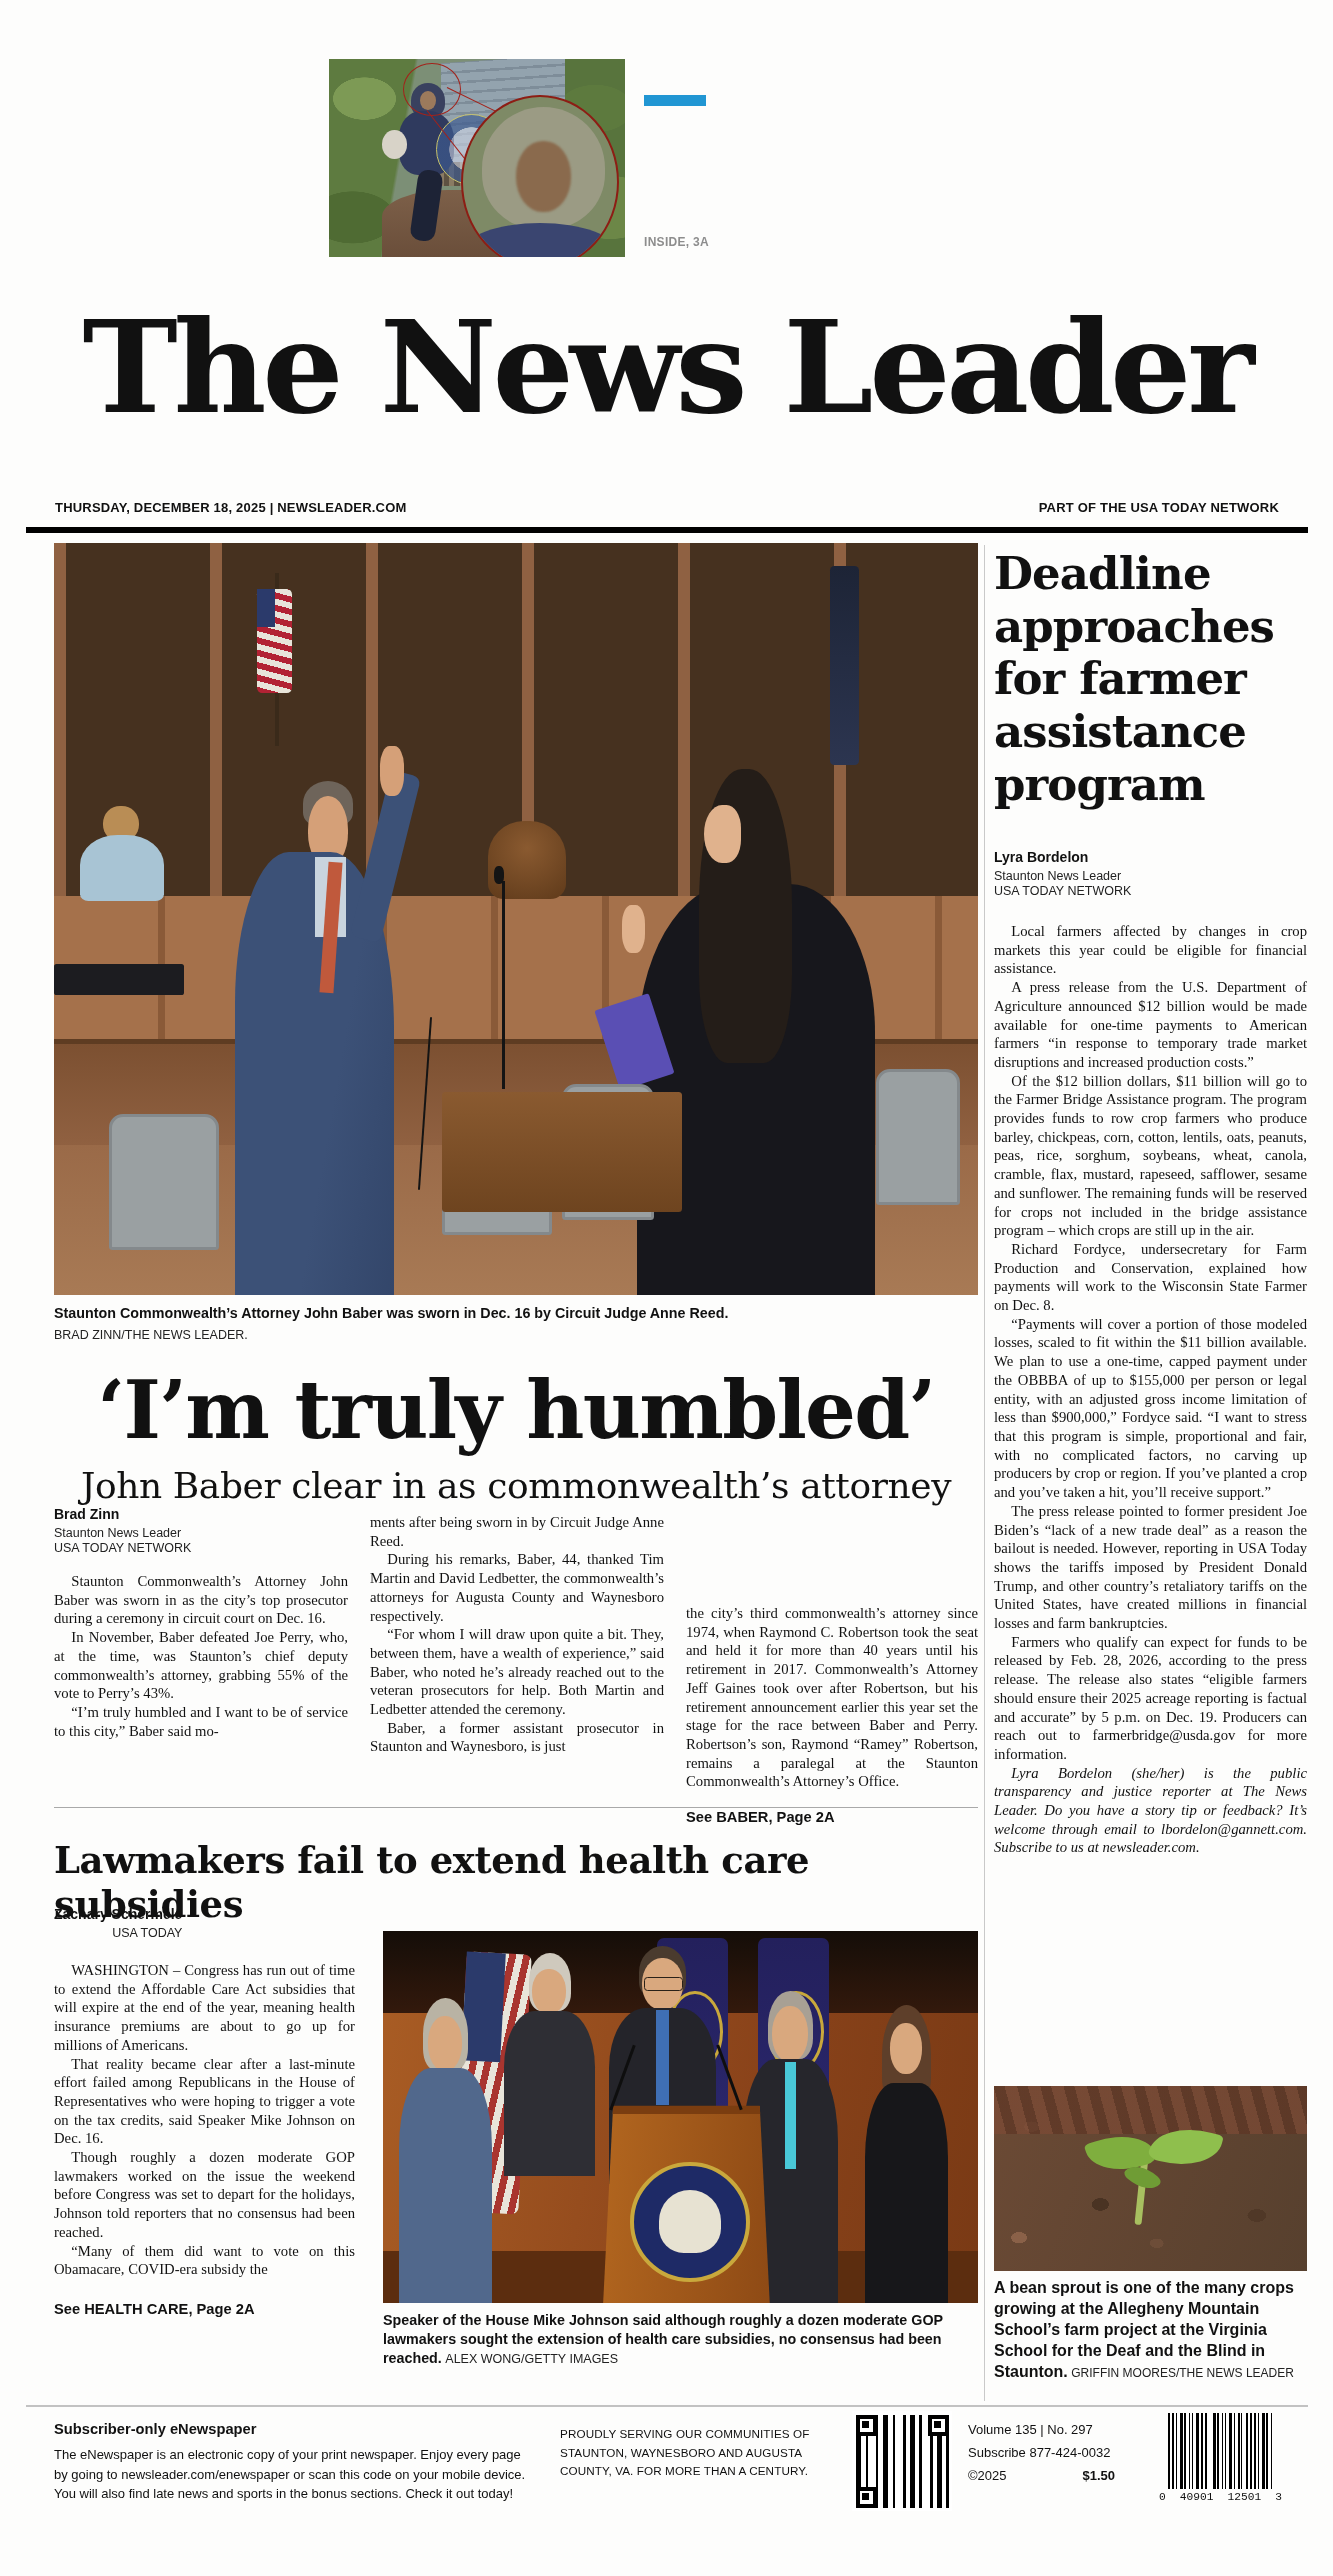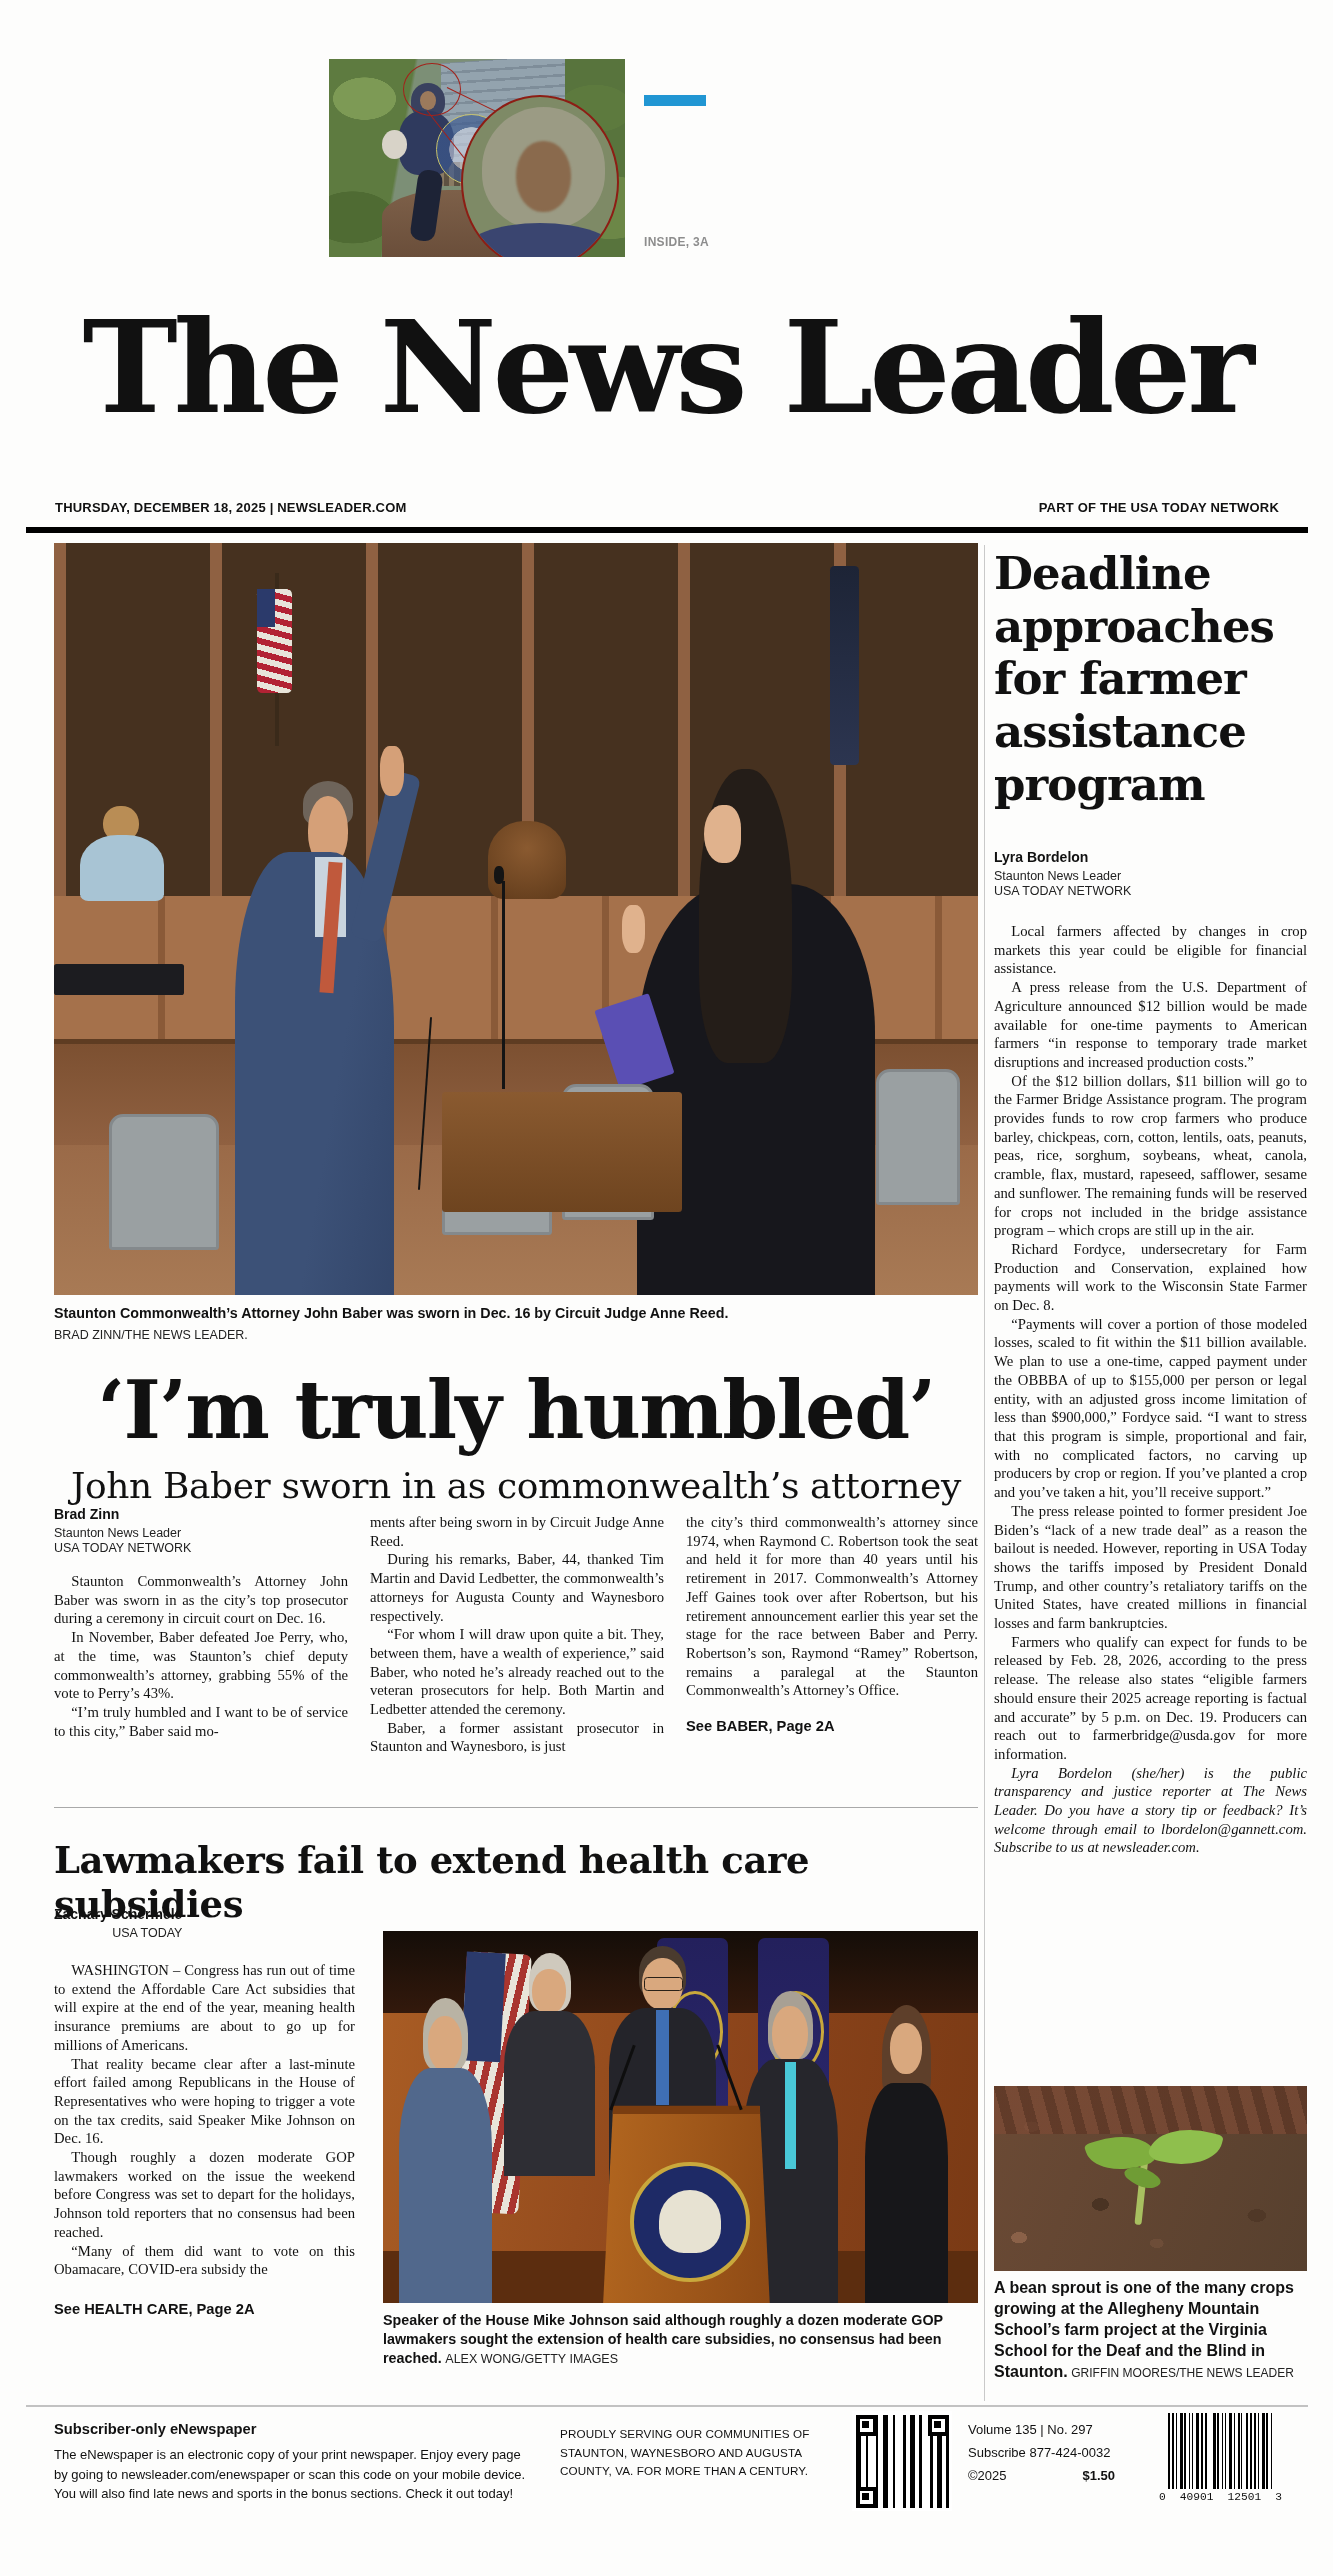--- a/index.html
+++ b/index.html
@@ -233,7 +233,7 @@
   <div class="abs main-credit cap-credit">BRAD ZINN/THE NEWS LEADER.</div>
 
   <h1 class="abs humbled serifhead" style="margin:0;">‘I’m truly humbled’</h1>
-  <h2 class="abs subhead serifhead" style="margin:0;">John Baber sworn in as commonwealth’s attorney</h2>
+  <h2 class="abs subhead serifhead" style="margin:0;">John Baber clear in as commonwealth’s attorney</h2>
 
   <div class="abs" style="left:54px;top:1506px;">
     <div class="byline-n">Brad Zinn</div>

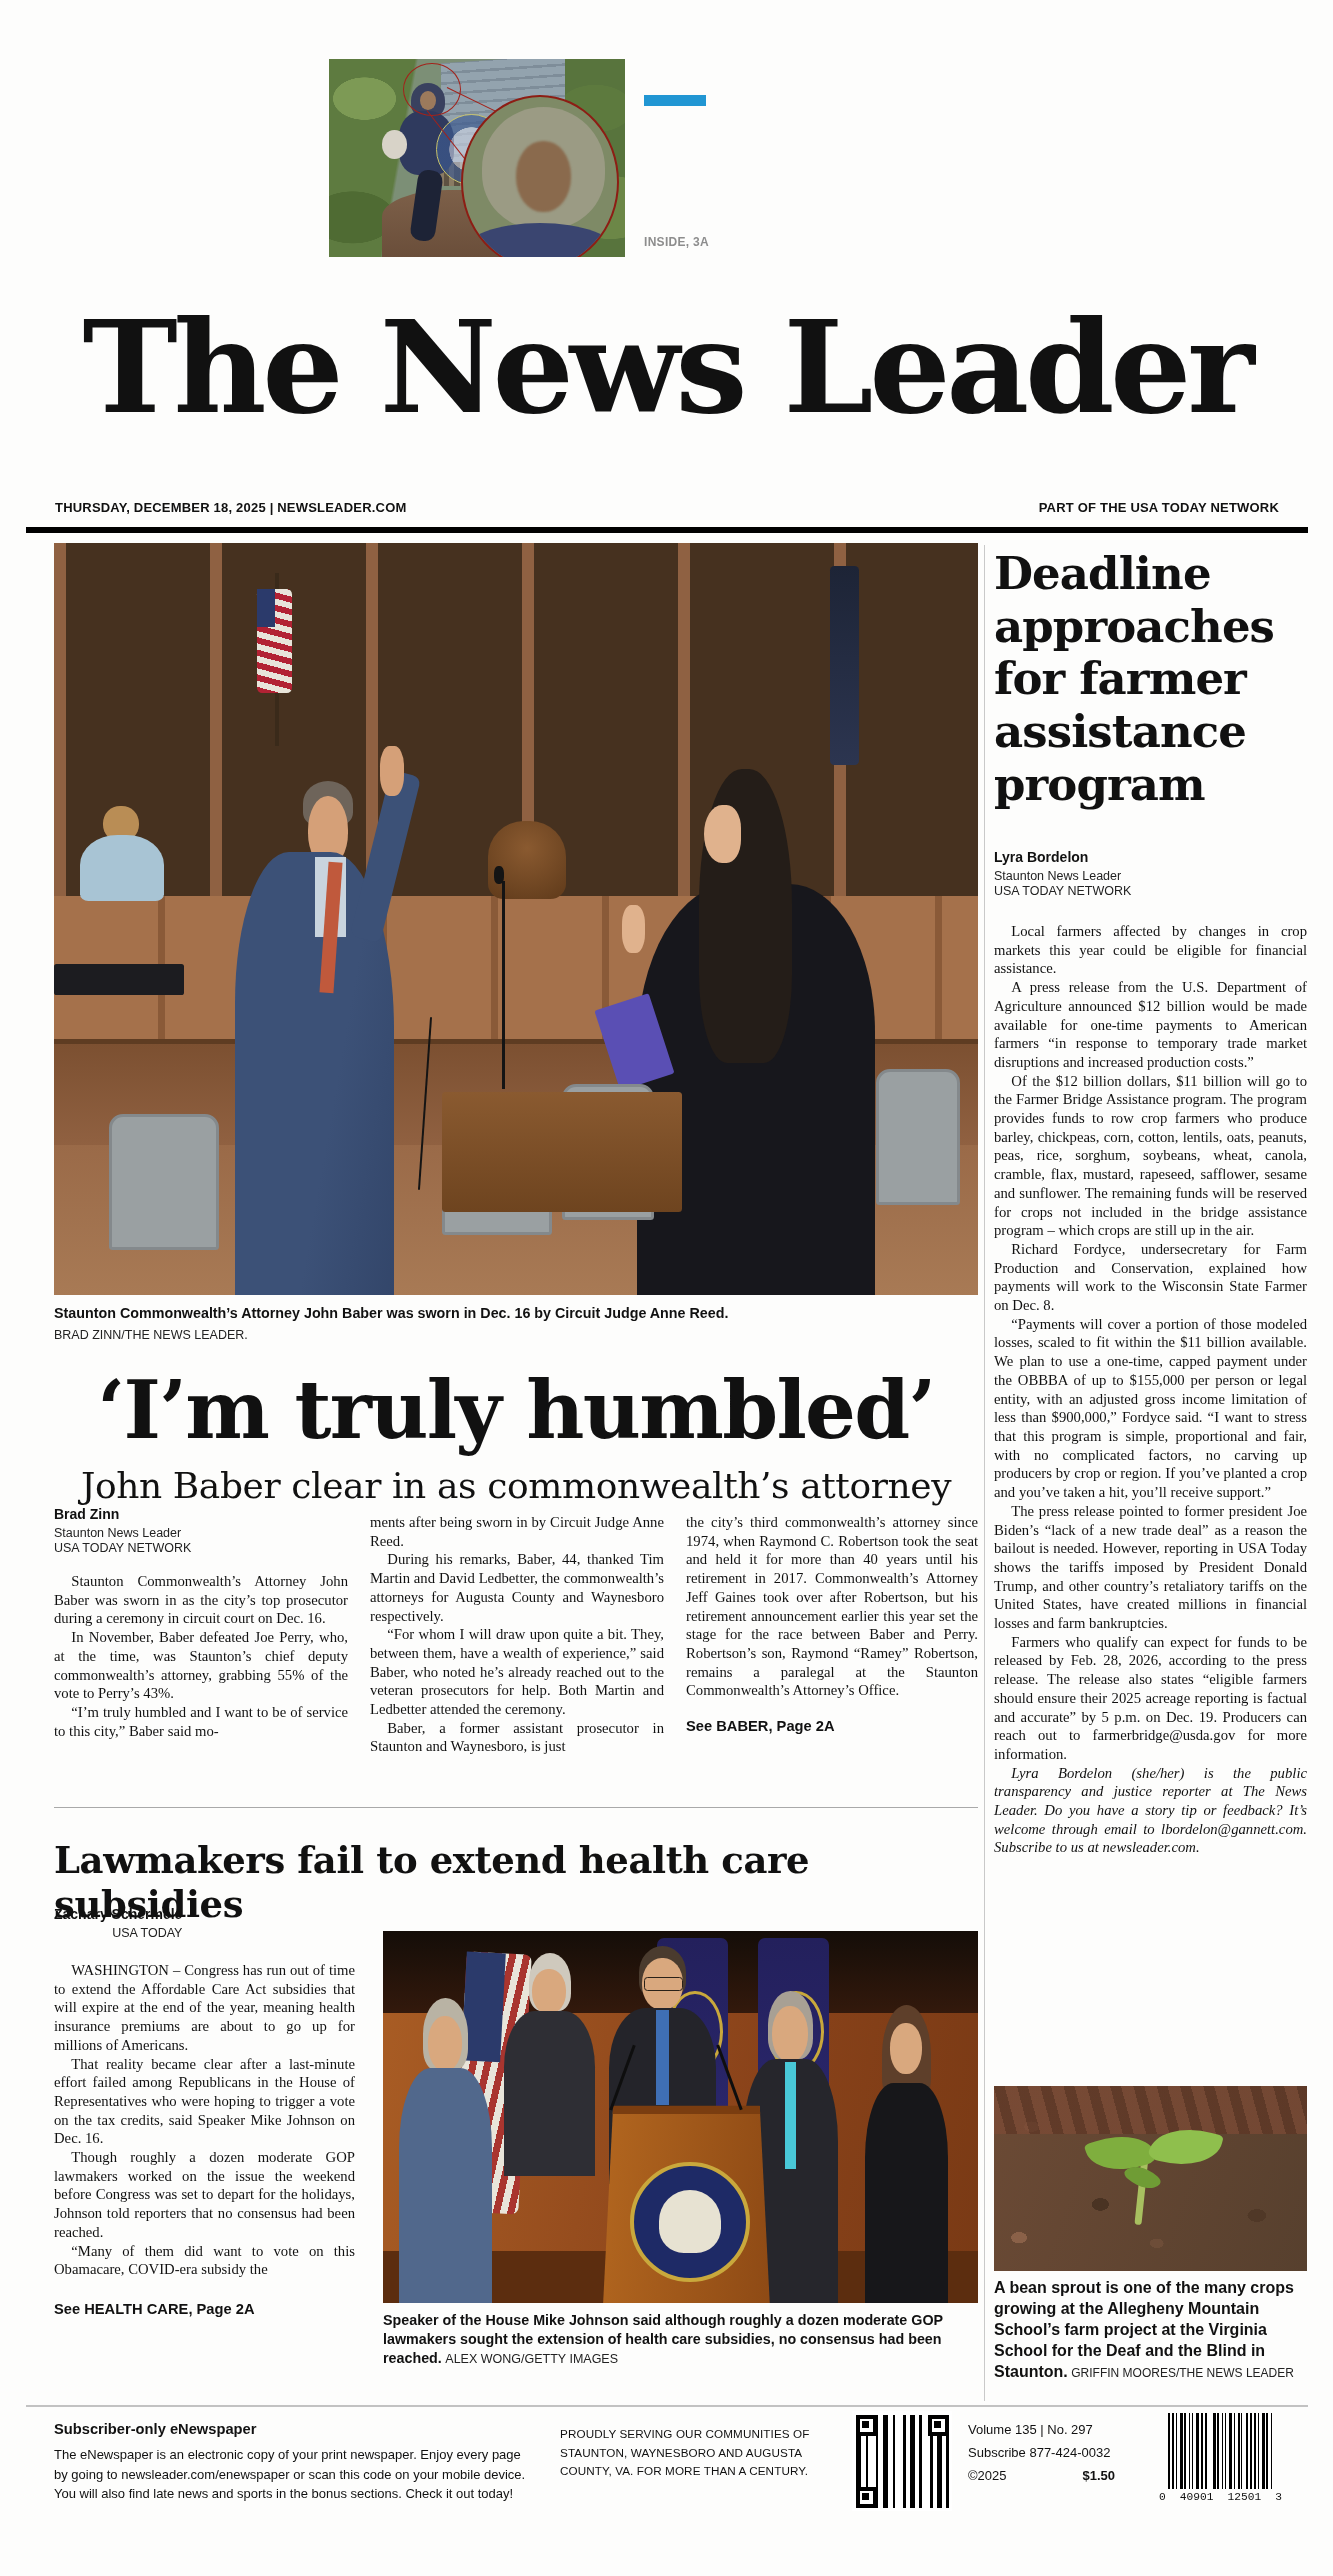--- a/index.html
+++ b/index.html
@@ -252,7 +252,7 @@
     <p>“For whom I will draw upon quite a bit. They, between them, have a wealth of experience,” said Baber, who noted he’s already reached out to the veteran prosecutors for help. Both Martin and Ledbetter attended the ceremony.</p>
     <p>Baber, a former assistant prosecutor in Staunton and Waynesboro, is just</p>
   </div>
-  <div class="abs bodycol" style="left:686px;top:1513px;width:292px;">
+  <div class="abs bodycol" style="left:686px;top:1604px;width:292px;">
     <p class="noindent">the city’s third commonwealth’s attorney since 1974, when Raymond C. Robertson took the seat and held it for more than 40 years until his retirement in 2017. Commonwealth’s Attorney Jeff Gaines took over after Robertson, but his retirement announcement earlier this year set the stage for the race between Baber and Perry. Robertson’s son, Raymond “Ramey” Robertson, remains a paralegal at the Staunton Commonwealth’s Attorney’s Office.</p>
     <div class="jump" style="margin-top:17.3px;">See BABER, Page 2A</div>
   </div>

